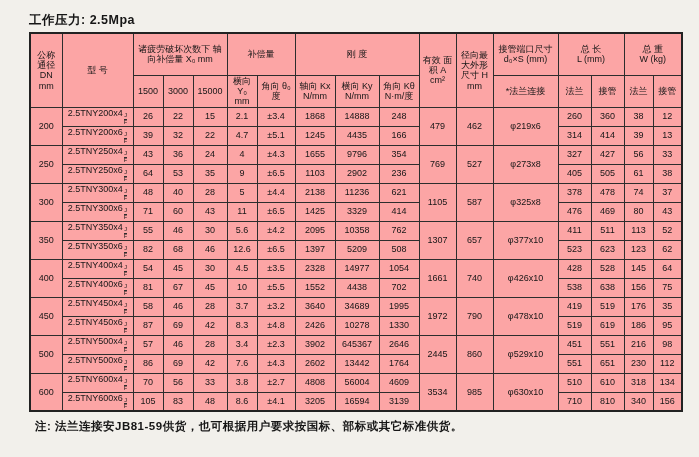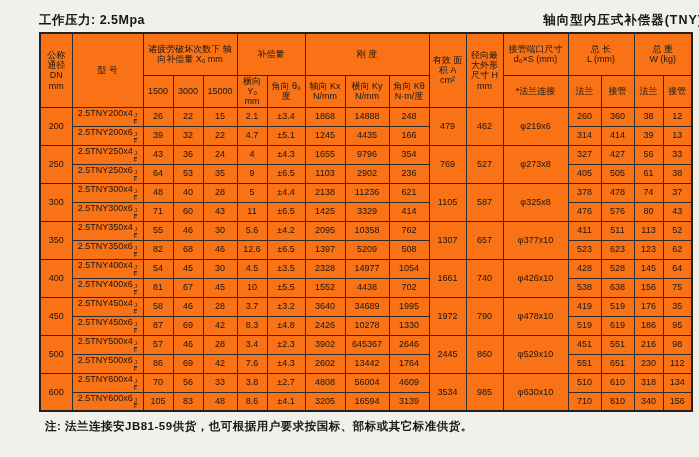--- a/index.html
+++ b/index.html
@@ -10,7 +10,7 @@
     color: #161616;
     overflow: hidden;
   }
-  .page { position: relative; width: 699px; height: 402px; padding: 12px 6px 0 39px; }
+  .page { position: relative; width: 699px; height: 402px; padding: 12px 6px 0 29px; }
   .topbar {
     display: flex; justify-content: space-between; align-items: flex-end;
     width: 664px; margin-bottom: 3px;

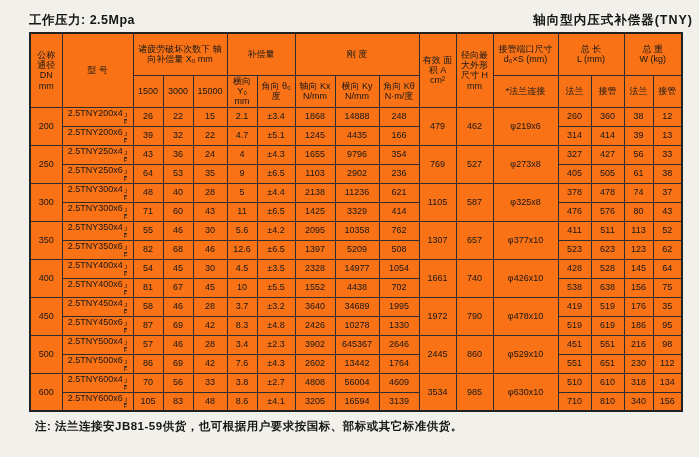--- a/index.html
+++ b/index.html
@@ -57,7 +57,6 @@
 
   <div class="topbar">
     <span class="left">工作压力: 2.5Mpa</span>
-    <span class="right">轴向型内压式补偿器(TNY)</span>
   </div>
 
   <table class="spec">

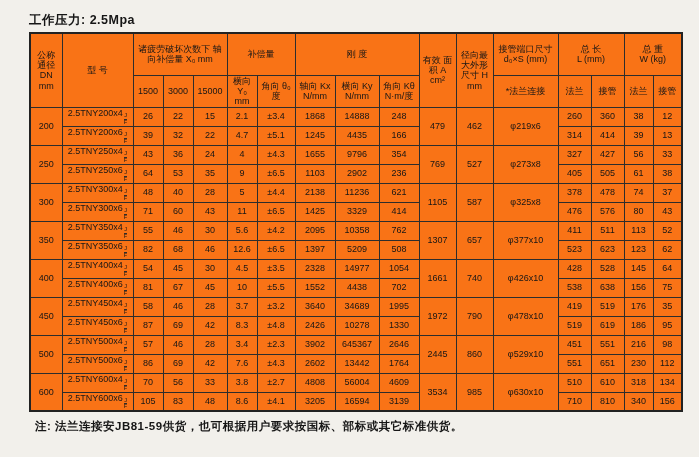--- a/index.html
+++ b/index.html
@@ -21,7 +21,7 @@
   table.spec {
     border-collapse: collapse;
     table-layout: fixed;
-    background: #f97316;
+    background: #fca5a5;
   }
   table.spec th, table.spec td {
     border: 1px solid #2d2d2d;

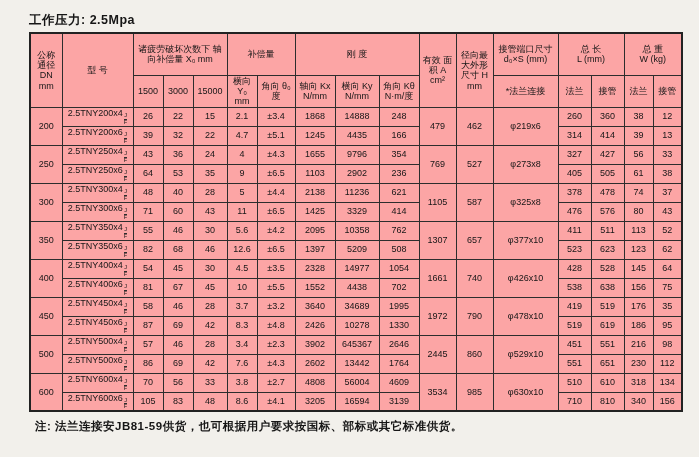--- a/index.html
+++ b/index.html
@@ -231,7 +231,7 @@
           <td>3329</td>
           <td>414</td>
           <td>476</td>
-          <td>576</td>
+          <td>469</td>
           <td>80</td>
           <td>43</td>
         </tr>

